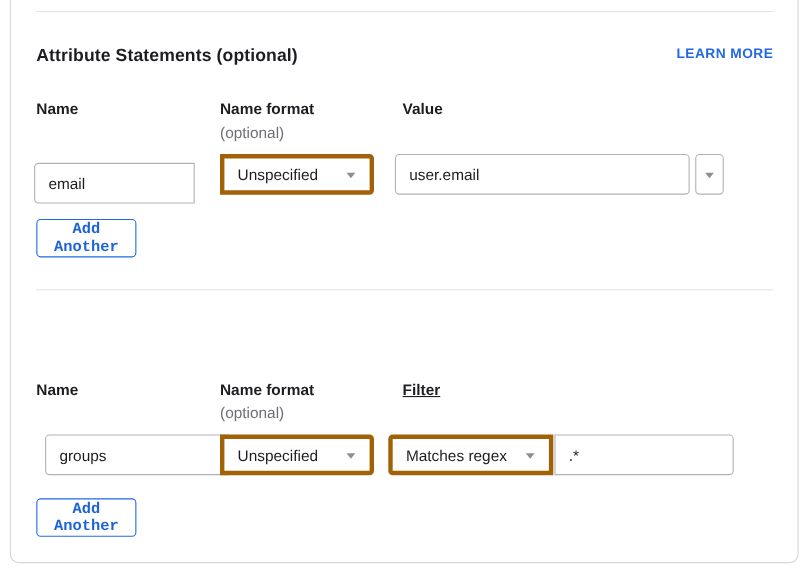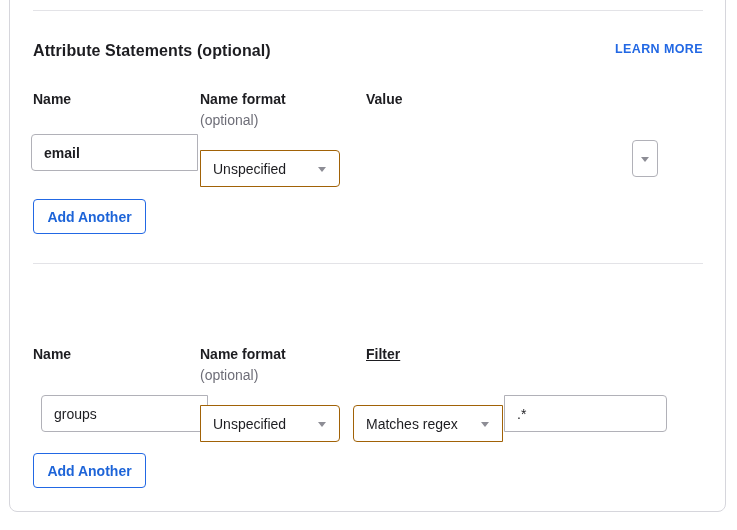--- a/index.html
+++ b/index.html
@@ -137,7 +137,7 @@
   <div class="col-sub" style="left:200px; top:112px;">(optional)</div>
   <div class="col-label" style="left:366px; top:91px;">Value</div>
 
-  <input class="text-input rad-left" style="left: 31px; top: 134px; width: 167px; font-weight: bold;" type="text" value="email">
+  <input class="text-input rad-left" style="left: 31px; top: 148px; width: 146px;" type="text" value="email">
 
   <div class="select-box rad-right" style="left:200px; top:140px; width:140px;">
     <span>Unspecified</span>

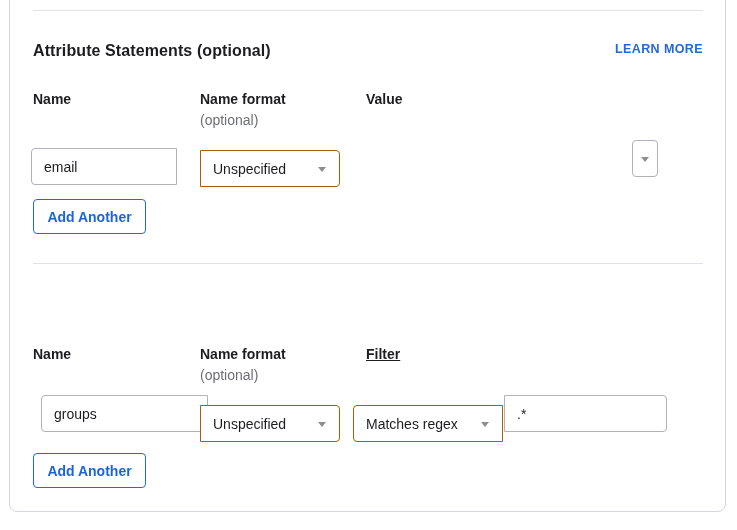--- a/index.html
+++ b/index.html
@@ -76,7 +76,7 @@
   .select-box {
     position: absolute;
     height: 37px;
-    border: 1px solid #a16207;
+    border: 4px solid #a16207;
     background: #ffffff;
     display: flex;
     align-items: center;
@@ -84,7 +84,6 @@
     font-size: 14px;
     color: #1d1d21;
     cursor: pointer;
-    margin-top: 10px;
   }
   .caret {
     position: absolute;

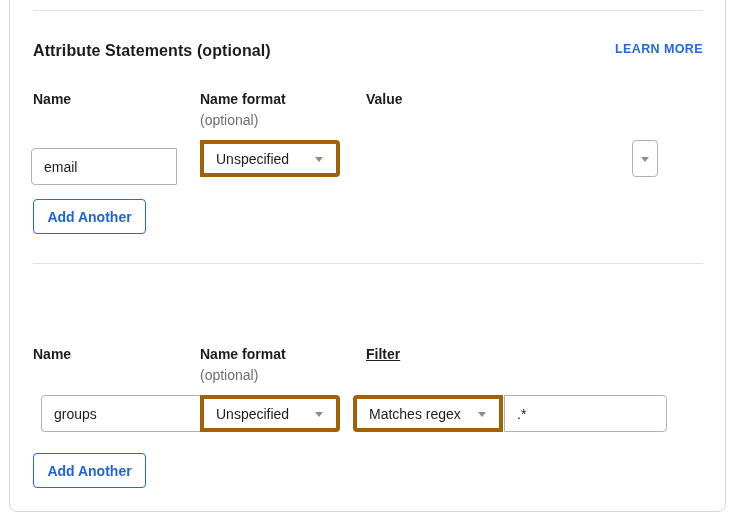--- a/index.html
+++ b/index.html
@@ -143,6 +143,7 @@
     <span class="caret"></span>
   </div>
 
+  <input class="text-input" style="left: 359px; top: 140px; width: 268px;" type="text" value="user.email">
 
   <button class="caret-button" style="left:632px; top:140px;">
     <span class="caret" style="right:8px;"></span>

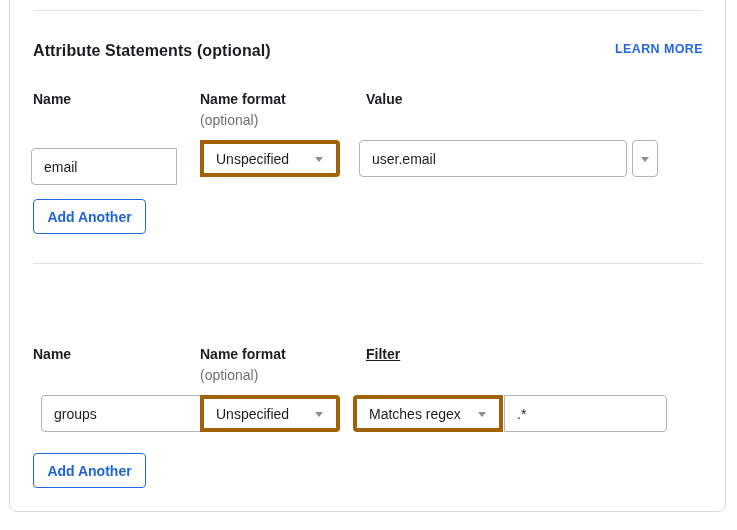--- a/index.html
+++ b/index.html
@@ -107,13 +107,13 @@
   .add-btn {
     position: absolute;
     left: 33px;
-    width: 113px;
+    width: 91px;
     height: 35px;
     background: #ffffff;
     border: 1px solid #2268e4;
     border-radius: 4px;
     color: #1d64d8;
-    font-family: Liberation Sans, sans-serif;
+    font-family: Liberation Mono, monospace;
     font-size: 14px;
     font-weight: 700;
     cursor: pointer;

